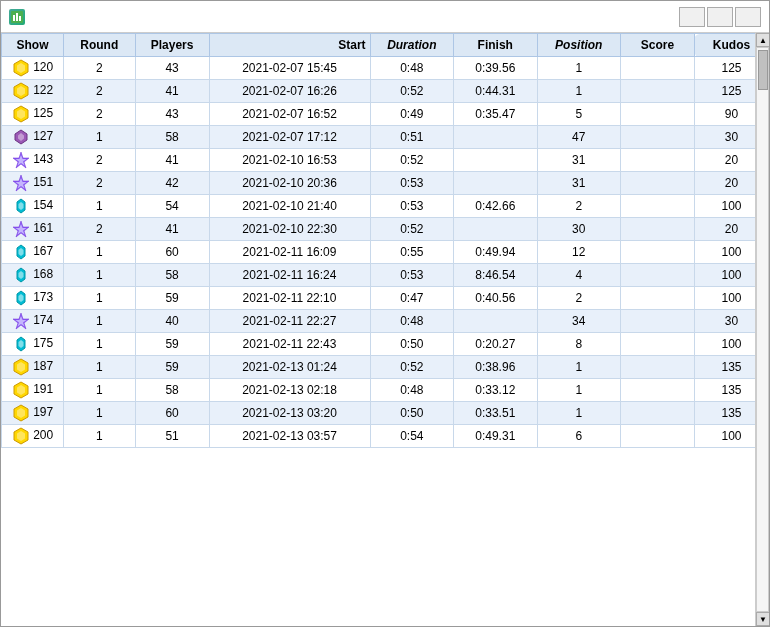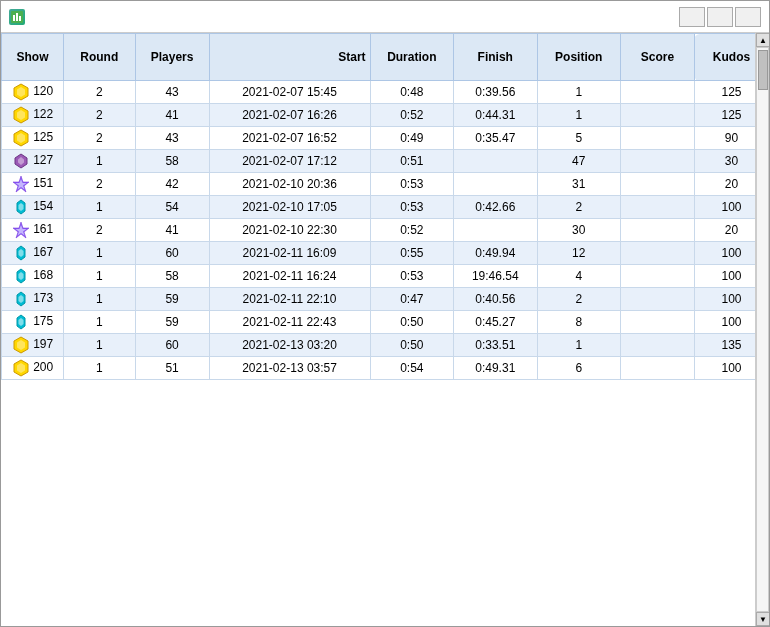--- a/index.html
+++ b/index.html
@@ -65,7 +65,7 @@
     thead th {
       background: #dce8f5;
       border: 1px solid #adc6e5;
-      padding: 16px 4px;
+      padding: 4px 4px;
       text-align: center;
       font-weight: bold;
       font-size: 12px;

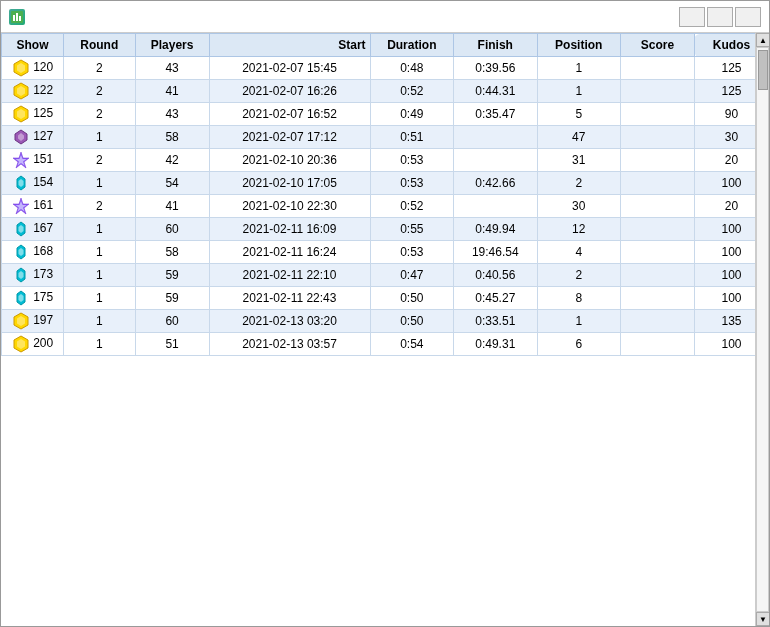--- a/index.html
+++ b/index.html
@@ -88,7 +88,7 @@
     .col-round { width: 60px; margin-top: 48px; }
     .col-players { width: 62px; margin-left: 24px; }
     .col-start { width: 135px; text-align: right; }
-    .col-duration { width: 70px; }
+    .col-duration { width: 70px; font-style: italic; }
     .col-finish { width: 70px; }
     .col-position { width: 70px; }
     .col-score { width: 62px; }

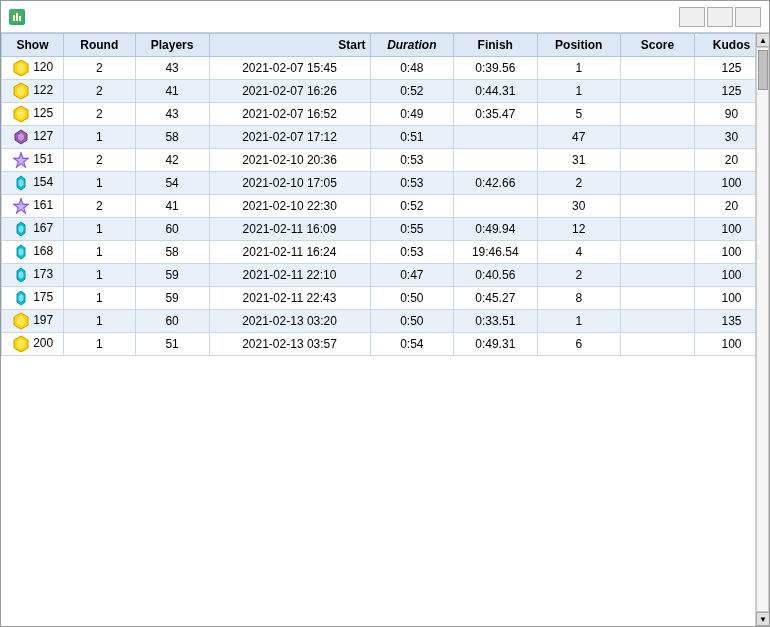--- a/index.html
+++ b/index.html
@@ -90,7 +90,7 @@
     .col-start { width: 135px; text-align: right; }
     .col-duration { width: 70px; font-style: italic; }
     .col-finish { width: 70px; }
-    .col-position { width: 70px; }
+    .col-position { width: 70px; font-style: italic; }
     .col-score { width: 62px; }
     .col-kudos { width: 62px; border-radius: 6px; }
 

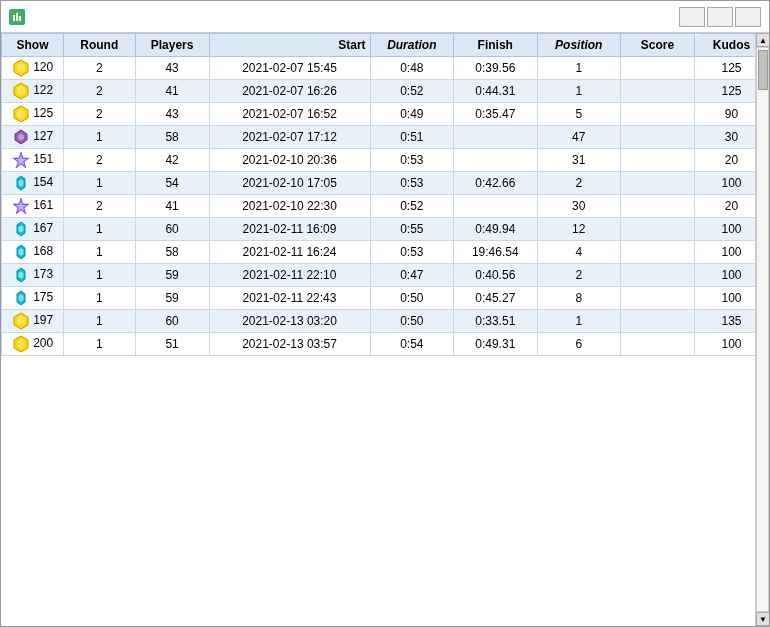--- a/index.html
+++ b/index.html
@@ -242,6 +242,20 @@
             <td><svg class="gem-icon" viewBox="0 0 18 18">
       <polygon points="9,1 11,7 17,7 12,11 14,17 9,13 4,17 6,11 1,7 7,7" fill="#8B5CF6" stroke="#6D28D9" stroke-width="0.5"></polygon>
       <polygon points="9,4 10.5,8 14.5,8 11,10.5 12.5,14.5 9,12 5.5,14.5 7,10.5 3.5,8 7.5,8" fill="#C4B5FD"></polygon>
+    </svg> 143</td>
+            <td>2</td>
+            <td>41</td>
+            <td>2021-02-10 16:53</td>
+            <td>0:52</td>
+            <td></td>
+            <td>31</td>
+            <td></td>
+            <td>20</td>
+          </tr>
+          <tr>
+            <td><svg class="gem-icon" viewBox="0 0 18 18">
+      <polygon points="9,1 11,7 17,7 12,11 14,17 9,13 4,17 6,11 1,7 7,7" fill="#8B5CF6" stroke="#6D28D9" stroke-width="0.5"></polygon>
+      <polygon points="9,4 10.5,8 14.5,8 11,10.5 12.5,14.5 9,12 5.5,14.5 7,10.5 3.5,8 7.5,8" fill="#C4B5FD"></polygon>
     </svg> 151</td>
             <td>2</td>
             <td>42</td>

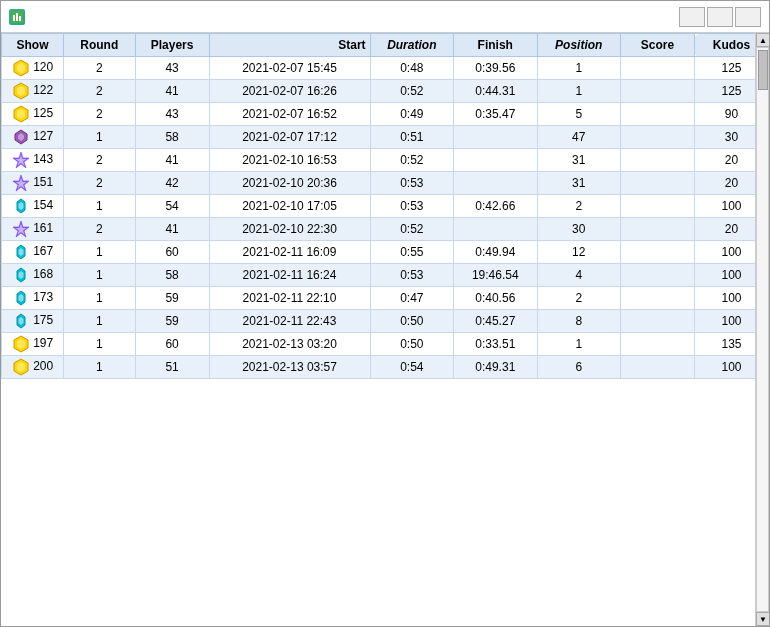--- a/index.html
+++ b/index.html
@@ -273,7 +273,7 @@
     </svg> 154</td>
             <td>1</td>
             <td>54</td>
-            <td>2021-02-10 17:05</td>
+            <td>2021-02-10 21:40</td>
             <td>0:53</td>
             <td>0:42.66</td>
             <td>2</td>

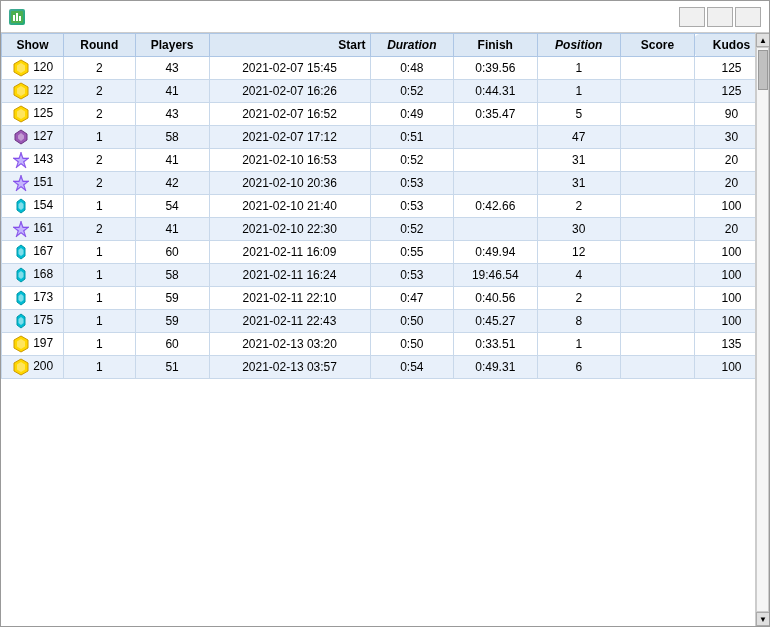--- a/index.html
+++ b/index.html
@@ -317,7 +317,7 @@
             <td>58</td>
             <td>2021-02-11 16:24</td>
             <td>0:53</td>
-            <td>19:46.54</td>
+            <td>8:46.54</td>
             <td>4</td>
             <td></td>
             <td>100</td>

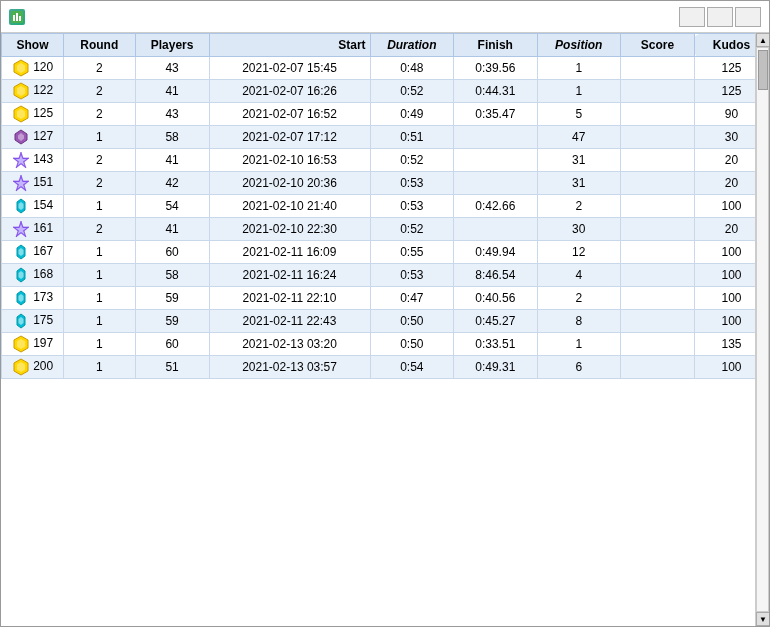--- a/index.html
+++ b/index.html
@@ -338,6 +338,20 @@
           </tr>
           <tr>
             <td><svg class="gem-icon" viewBox="0 0 18 18">
+      <polygon points="9,1 11,7 17,7 12,11 14,17 9,13 4,17 6,11 1,7 7,7" fill="#8B5CF6" stroke="#6D28D9" stroke-width="0.5"></polygon>
+      <polygon points="9,4 10.5,8 14.5,8 11,10.5 12.5,14.5 9,12 5.5,14.5 7,10.5 3.5,8 7.5,8" fill="#C4B5FD"></polygon>
+    </svg> 174</td>
+            <td>1</td>
+            <td>40</td>
+            <td>2021-02-11 22:27</td>
+            <td>0:48</td>
+            <td></td>
+            <td>34</td>
+            <td></td>
+            <td>30</td>
+          </tr>
+          <tr>
+            <td><svg class="gem-icon" viewBox="0 0 18 18">
       <polygon points="9,2 13,5 13,13 9,16 5,13 5,5" fill="#00BCD4" stroke="#0097A7" stroke-width="1"></polygon>
       <polygon points="9,5 11.5,7 11.5,11 9,13 6.5,11 6.5,7" fill="#80DEEA"></polygon>
     </svg> 175</td>

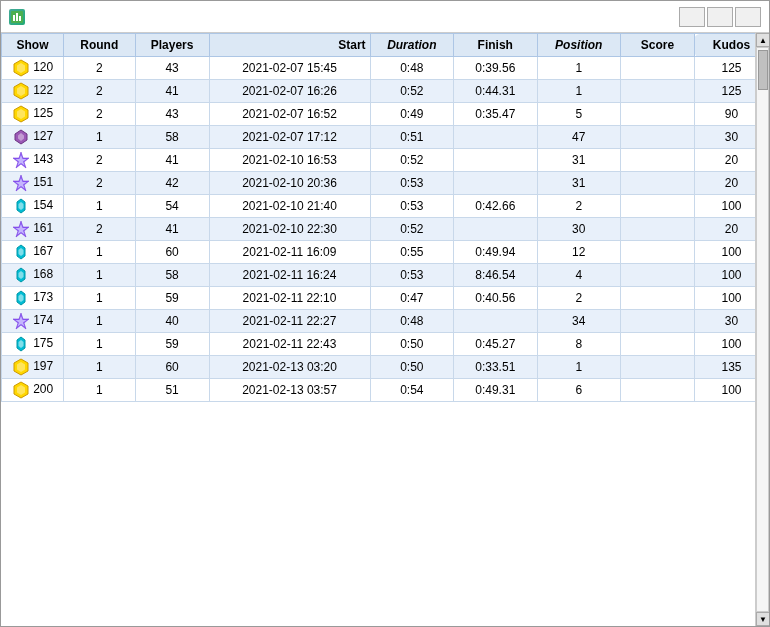--- a/index.html
+++ b/index.html
@@ -359,7 +359,7 @@
             <td>59</td>
             <td>2021-02-11 22:43</td>
             <td>0:50</td>
-            <td>0:45.27</td>
+            <td>0:20.27</td>
             <td>8</td>
             <td></td>
             <td>100</td>

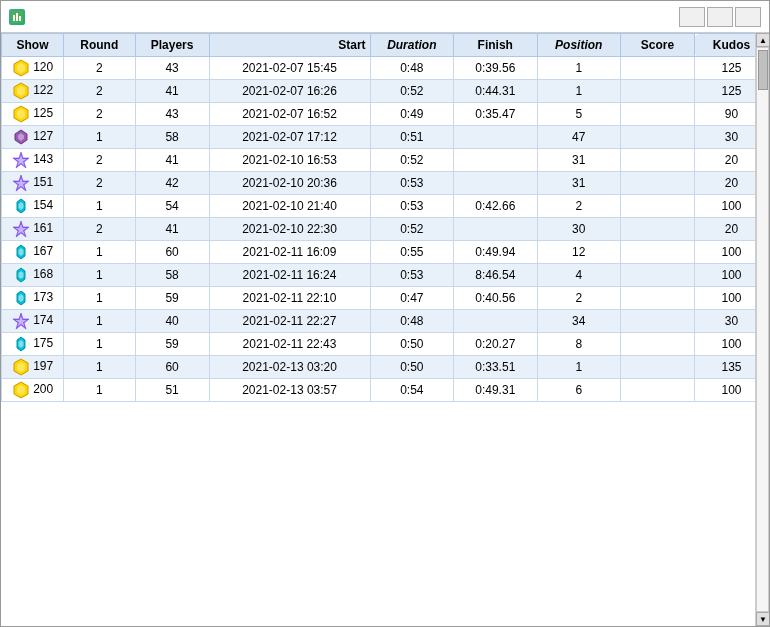--- a/index.html
+++ b/index.html
@@ -368,6 +368,20 @@
             <td><svg class="gem-icon" viewBox="0 0 18 18">
       <polygon points="9,1 16,5 16,13 9,17 2,13 2,5" fill="#FFD700" stroke="#CC9900" stroke-width="1"></polygon>
       <polygon points="9,4 13,6.5 13,11.5 9,14 5,11.5 5,6.5" fill="#FFE55C"></polygon>
+    </svg> 187</td>
+            <td>1</td>
+            <td>59</td>
+            <td>2021-02-13 01:24</td>
+            <td>0:52</td>
+            <td>0:38.96</td>
+            <td>1</td>
+            <td></td>
+            <td>135</td>
+          </tr>
+          <tr>
+            <td><svg class="gem-icon" viewBox="0 0 18 18">
+      <polygon points="9,1 16,5 16,13 9,17 2,13 2,5" fill="#FFD700" stroke="#CC9900" stroke-width="1"></polygon>
+      <polygon points="9,4 13,6.5 13,11.5 9,14 5,11.5 5,6.5" fill="#FFE55C"></polygon>
     </svg> 197</td>
             <td>1</td>
             <td>60</td>

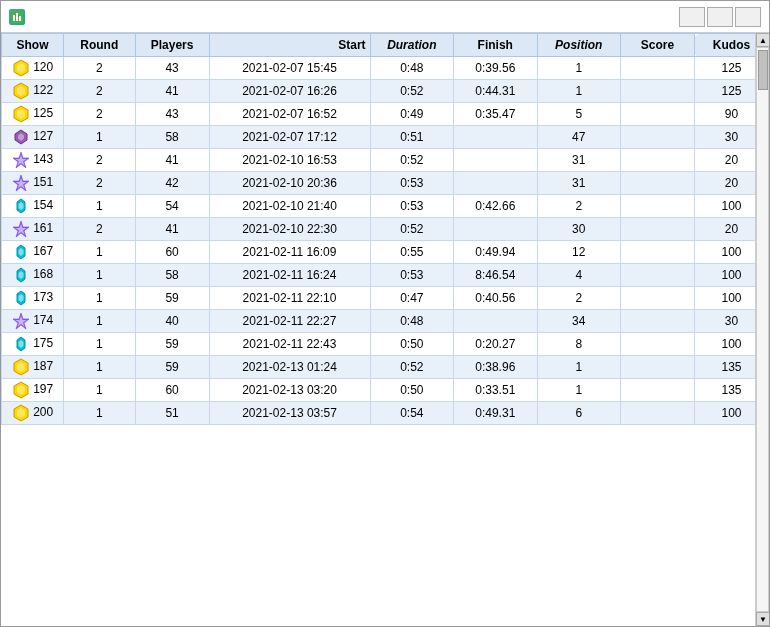--- a/index.html
+++ b/index.html
@@ -382,6 +382,20 @@
             <td><svg class="gem-icon" viewBox="0 0 18 18">
       <polygon points="9,1 16,5 16,13 9,17 2,13 2,5" fill="#FFD700" stroke="#CC9900" stroke-width="1"></polygon>
       <polygon points="9,4 13,6.5 13,11.5 9,14 5,11.5 5,6.5" fill="#FFE55C"></polygon>
+    </svg> 191</td>
+            <td>1</td>
+            <td>58</td>
+            <td>2021-02-13 02:18</td>
+            <td>0:48</td>
+            <td>0:33.12</td>
+            <td>1</td>
+            <td></td>
+            <td>135</td>
+          </tr>
+          <tr>
+            <td><svg class="gem-icon" viewBox="0 0 18 18">
+      <polygon points="9,1 16,5 16,13 9,17 2,13 2,5" fill="#FFD700" stroke="#CC9900" stroke-width="1"></polygon>
+      <polygon points="9,4 13,6.5 13,11.5 9,14 5,11.5 5,6.5" fill="#FFE55C"></polygon>
     </svg> 197</td>
             <td>1</td>
             <td>60</td>

